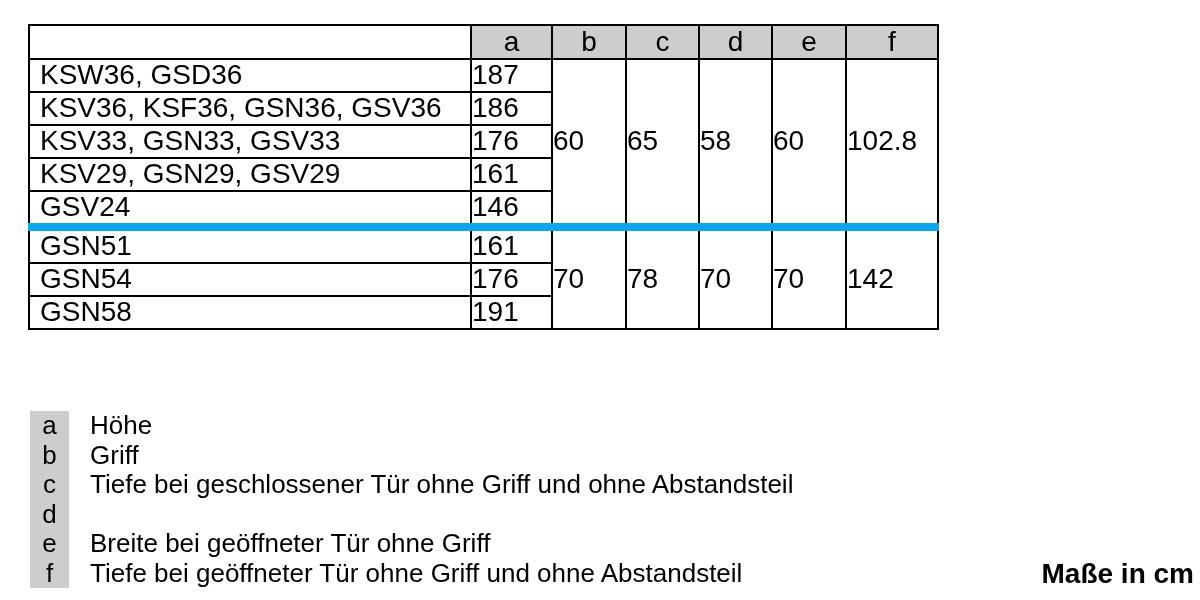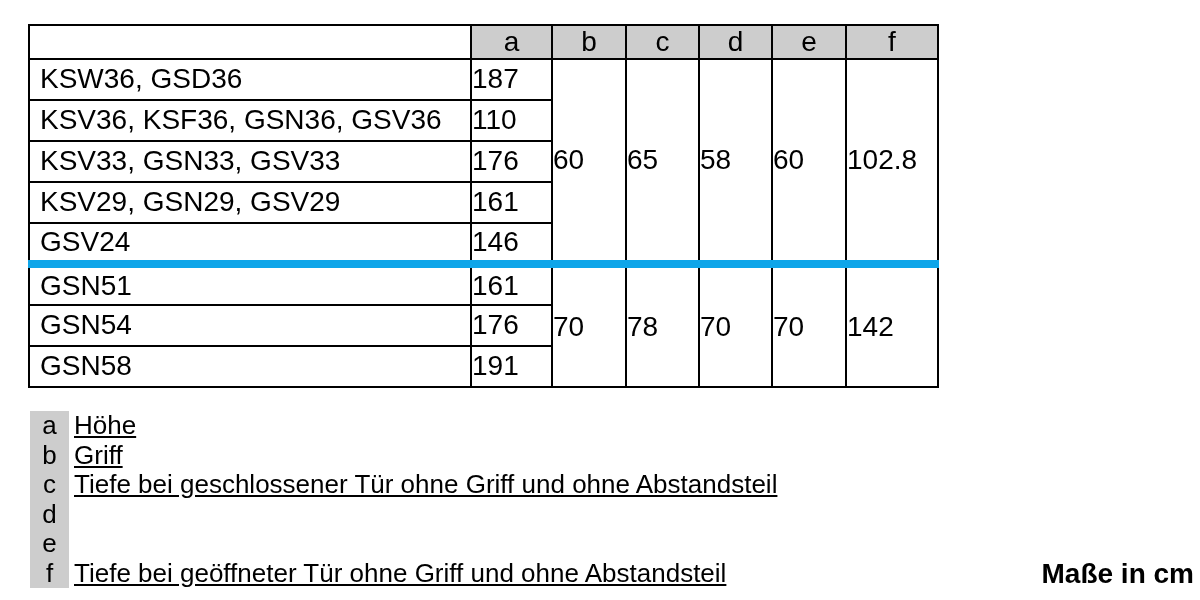--- a/index.html
+++ b/index.html
@@ -31,7 +31,7 @@
     text-align: center;
   }
   table.dims th.corner { background: #ffffff; height: 34px; }
-  table.dims td { height: 41px; background: #ffffff; }
+  table.dims td { height: 33px; background: #ffffff; }
   table.dims td.models { text-align: left; padding-left: 10px; }
   table.dims td.num { text-align: left; }
   tbody.group2 tr:first-child td { border-top: 8px solid #0ea5e9; }

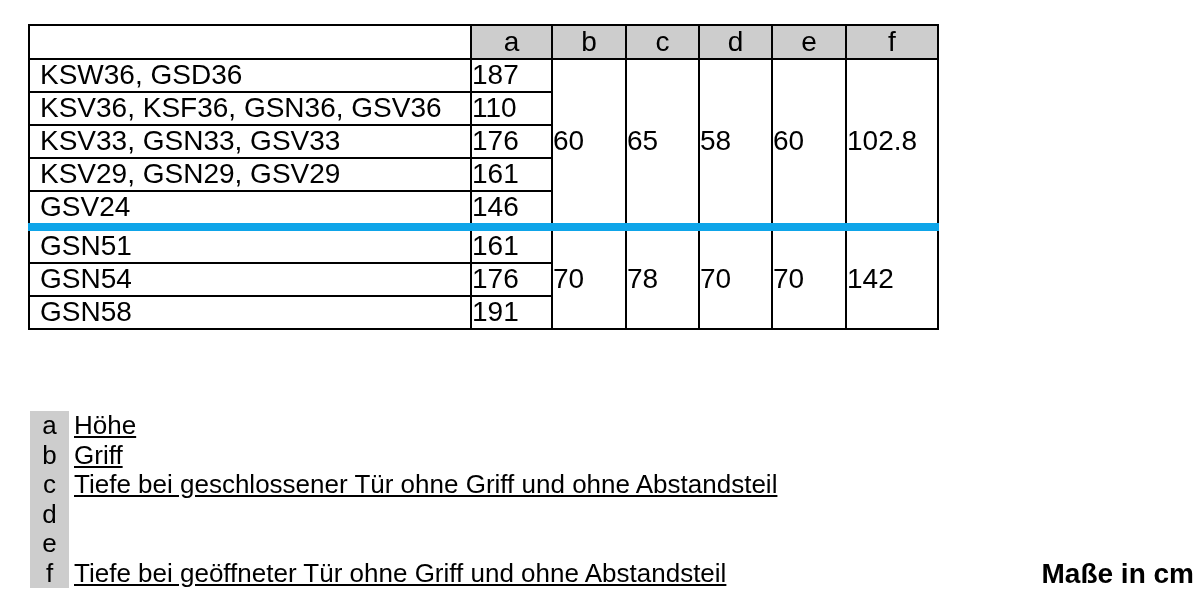--- a/index.html
+++ b/index.html
@@ -104,7 +104,7 @@
     </tr>
     <tr>
       <td class="models">KSV36, KSF36, GSN36, GSV36</td>
-      <td class="num">110</td>
+      <td class="num">186</td>
     </tr>
     <tr>
       <td class="models">KSV33, GSN33, GSV33</td>

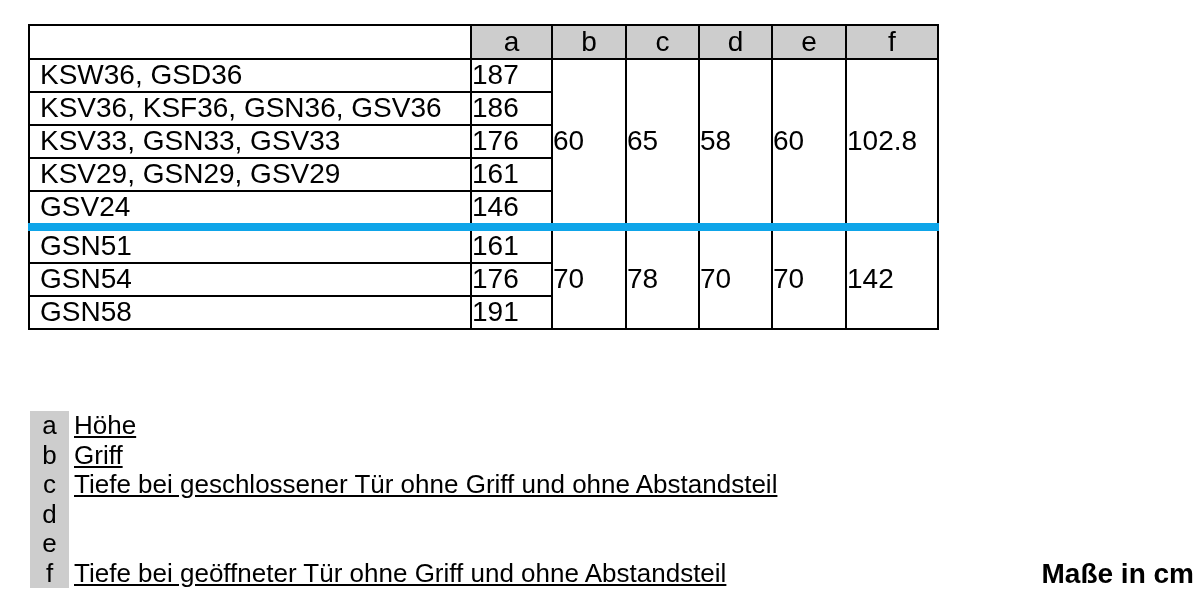--- a/index.html
+++ b/index.html
@@ -55,10 +55,9 @@
     flex: 0 0 39px;
   }
   .legend-label {
-    padding-left: 5px;
+    padding-left: 21px;
     font-size: 26px;
     white-space: nowrap;
-    text-decoration: underline;
   }
   
   .footnote {

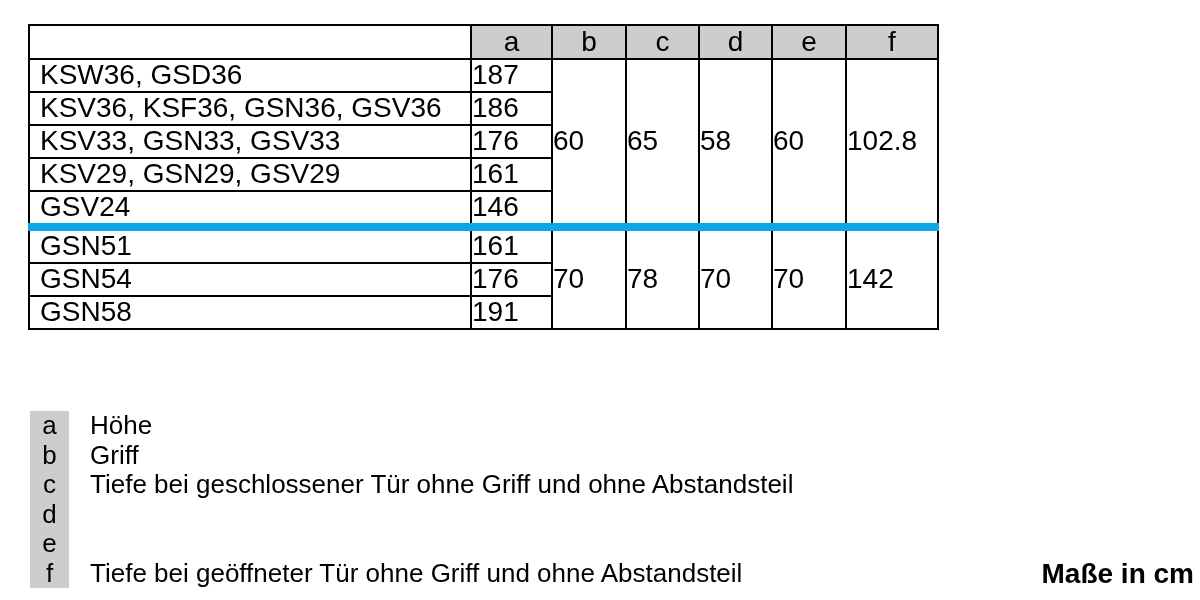--- a/index.html
+++ b/index.html
@@ -157,6 +157,7 @@
   </div>
   <div class="legend-row">
     <span class="legend-key">e</span>
+    <span class="legend-label">Breite bei geöffneter Tür ohne Griff</span>
   </div>
   <div class="legend-row">
     <span class="legend-key">f</span>

